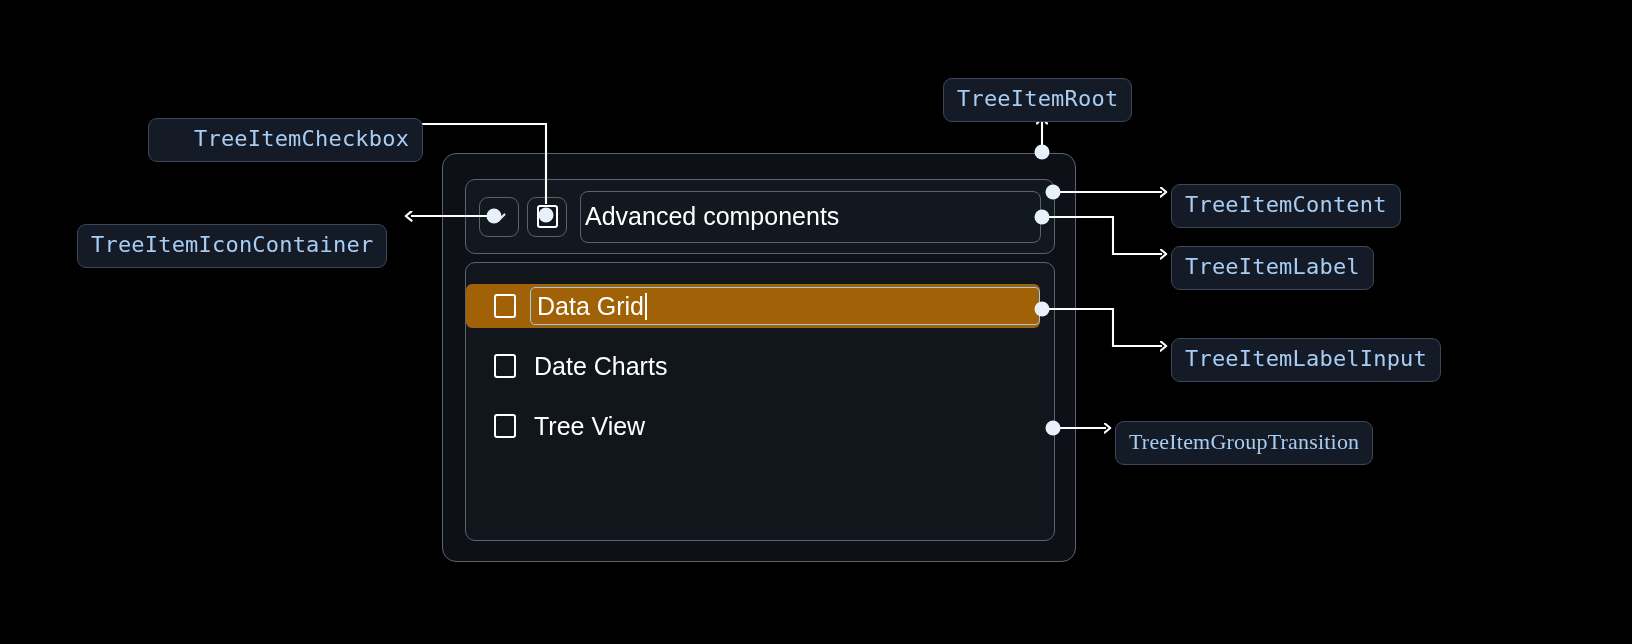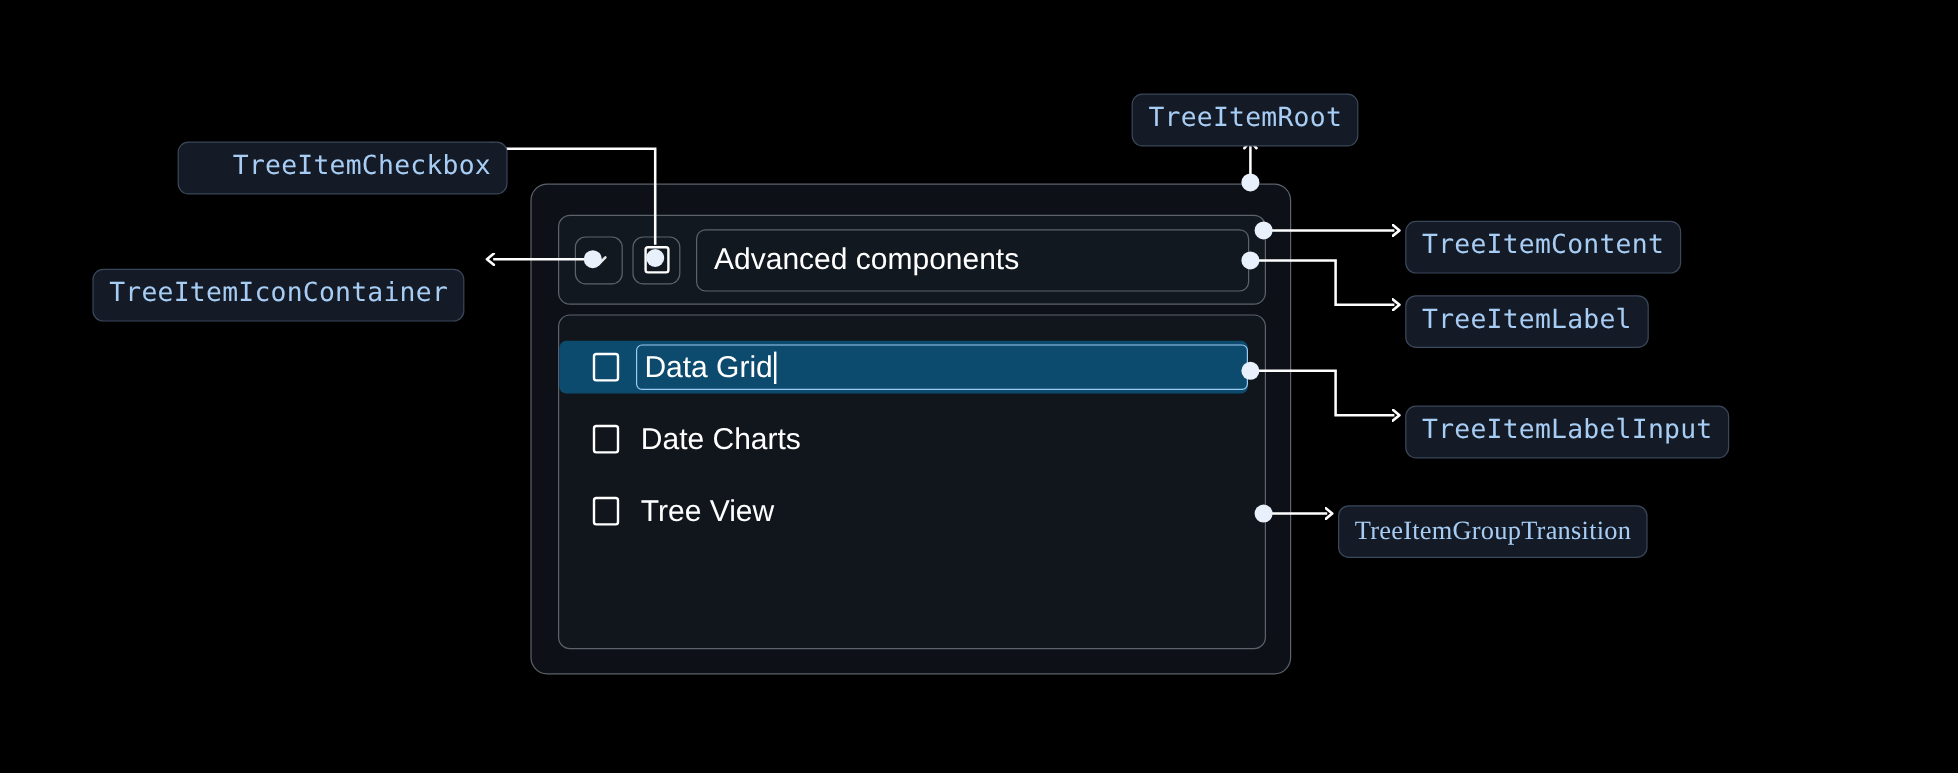--- a/index.html
+++ b/index.html
@@ -124,7 +124,7 @@
     border-radius: 8px;
     display: flex;
     align-items: center;
-    padding-left: 14px;
+    padding-left: 4px;
     color: #ffffff;
     font-size: 25px;
   }

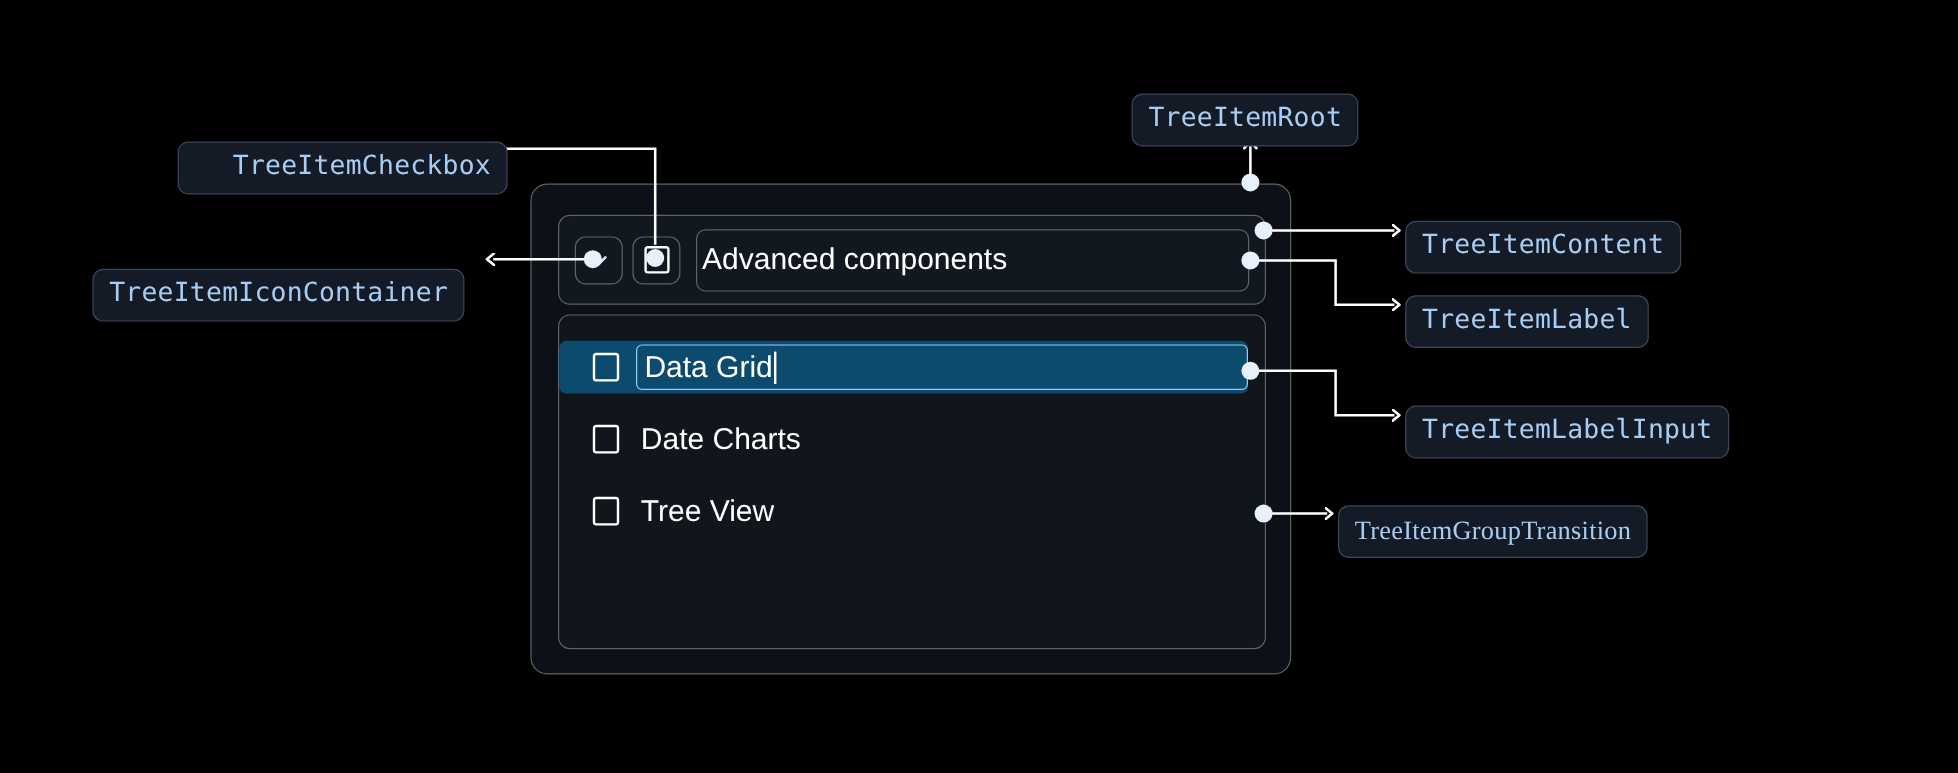--- a/index.html
+++ b/index.html
@@ -152,7 +152,7 @@
     box-sizing: border-box;
   }
   .tree-row.selected {
-    background: #0c4a6e;
+    background: #a16207;
     border-radius: 6px;
     margin-right: 14px;
   }

